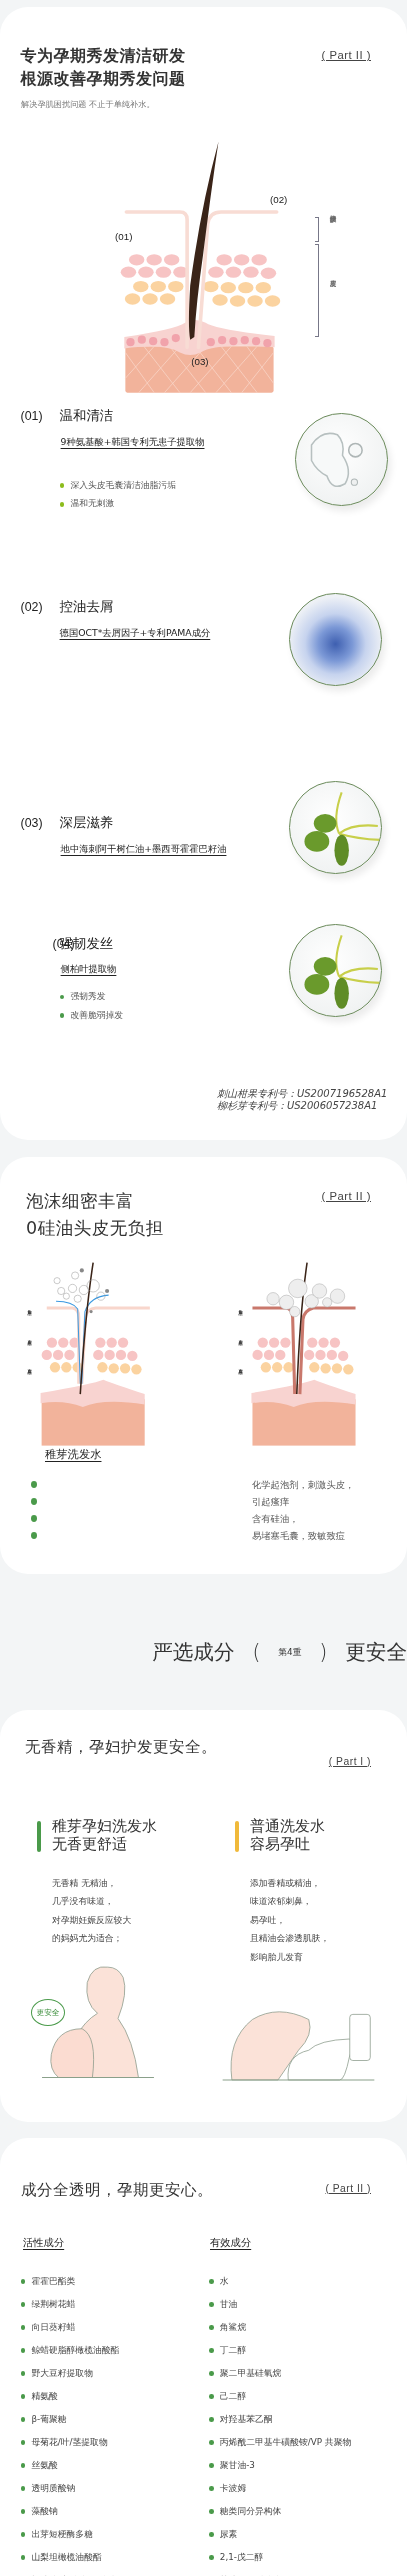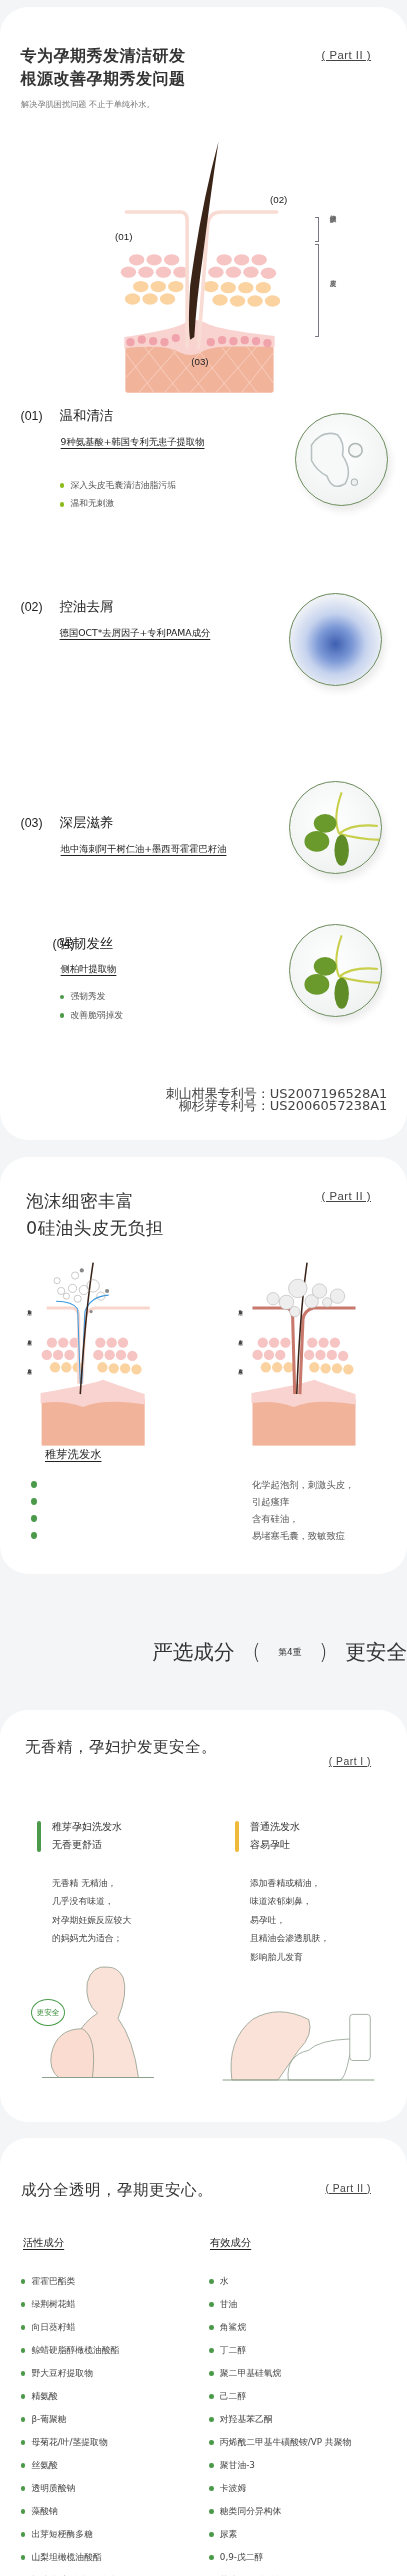--- a/index.html
+++ b/index.html
@@ -19,7 +19,7 @@
   .dot.lime { background: #8cbc1c; }
   .circle-img { position: absolute; width: 93px; height: 93px; border-radius: 50%; border: 0.5px solid #6a8a5a; background: radial-gradient(circle at 45% 40%, #ffffff 0%, #f1f3f3 70%, #e4e8e8 100%); box-shadow: 3.1px 5.2px 7.2px rgba(0,0,0,0.08); overflow: hidden; }
   .vtext { writing-mode: vertical-rl; font-size: 6.7px; color: #666; letter-spacing: 0.5px; }
-  .patent { position: absolute; right: 19.6px; text-align: right; font-size: 13px; color: #444; line-height: 12px; }
+  .patent { position: absolute; right: 19.6px; font-size: 10px; color: #444; line-height: 12px; font-style: italic; }
   .bigtitle { position: absolute; width: 407px; text-align: right; font-size: 20.6px; color: #333; }
   .bigtitle .small { font-size: 8.8px; vertical-align: middle; }
   .bar { position: absolute; width: 4.1px; border-radius: 2.1px; }

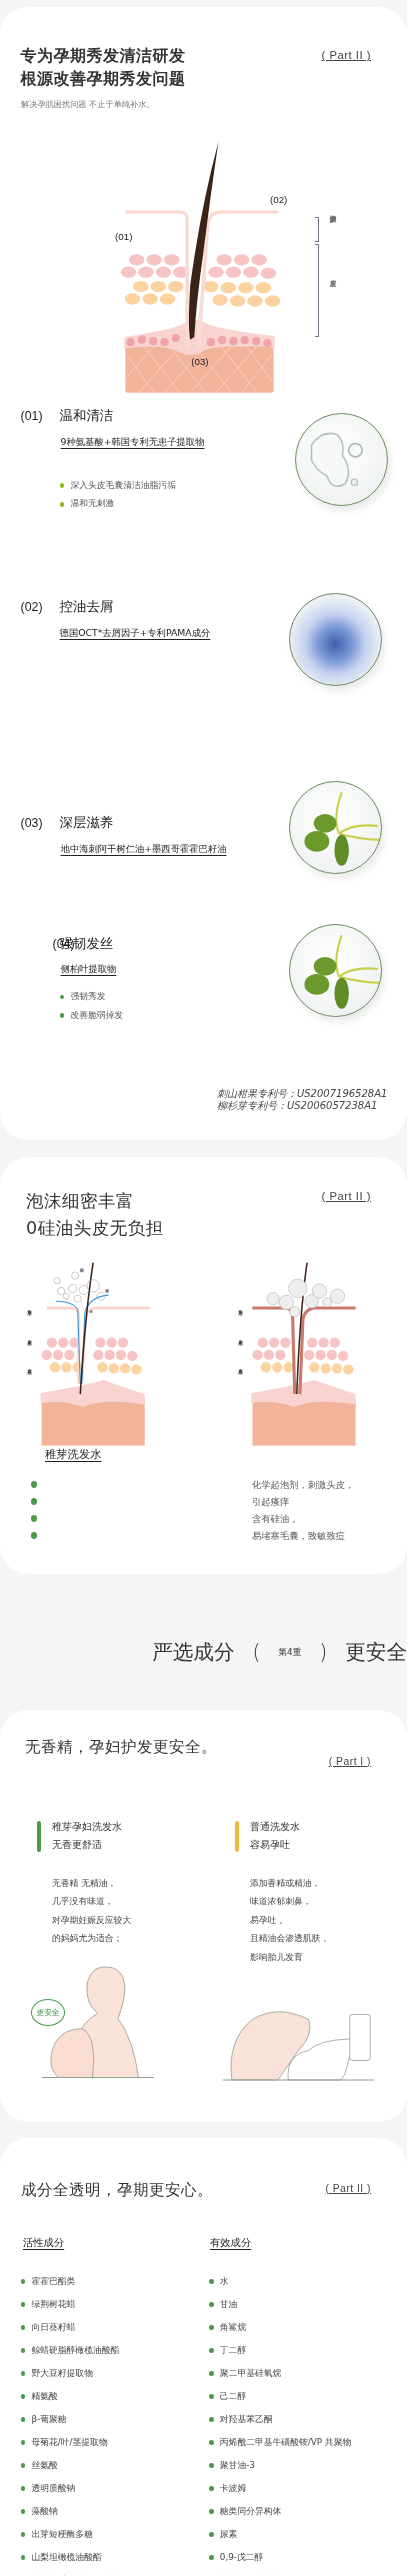--- a/index.html
+++ b/index.html
@@ -23,7 +23,7 @@
   .bigtitle { position: absolute; width: 407px; text-align: right; font-size: 20.6px; color: #333; }
   .bigtitle .small { font-size: 8.8px; vertical-align: middle; }
   .bar { position: absolute; width: 4.1px; border-radius: 2.1px; }
-  .cmp-title { font-size: 10px; color: #333; line-height: 17.5px; }
+  .cmp-title { font-size: 15px; color: #333; line-height: 17.5px; }
   .cmp-body { font-size: 8.8px; color: #444; line-height: 18.5px; }
   .ing-head { font-size: 10.3px; color: #222; text-decoration: underline; text-underline-offset: 3.1px; }
   .ing-list { list-style: none; }

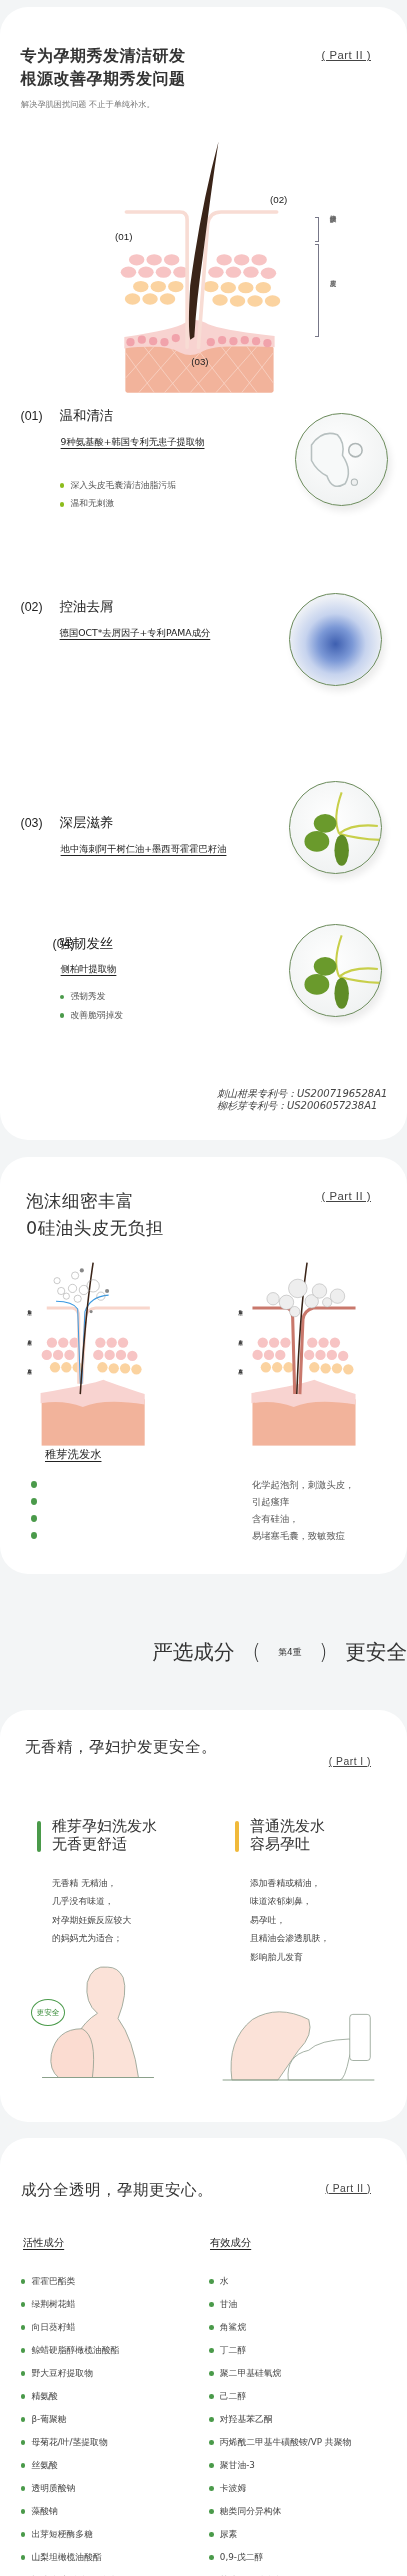--- a/index.html
+++ b/index.html
@@ -508,7 +508,7 @@
       </li>
     <li>
         <span class="dot"></span>
-        <span>0,9-戊二醇</span>
+        <span>2,1-戊二醇</span>
       </li>
     <li>
         <span class="dot"></span>

